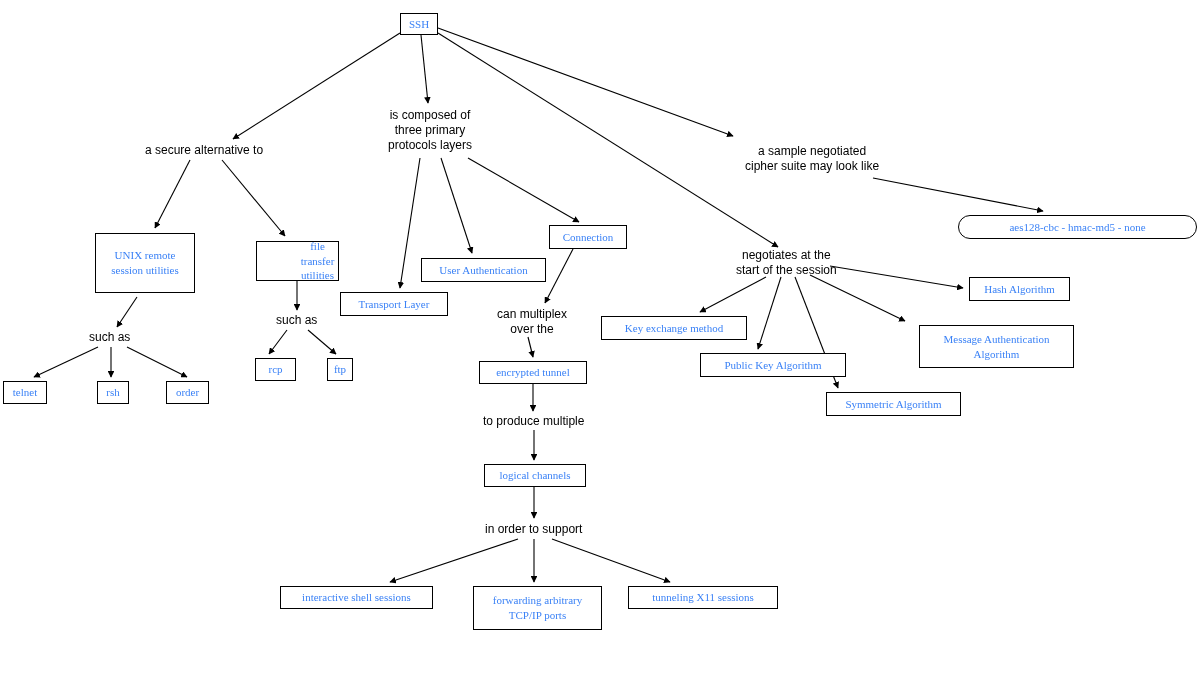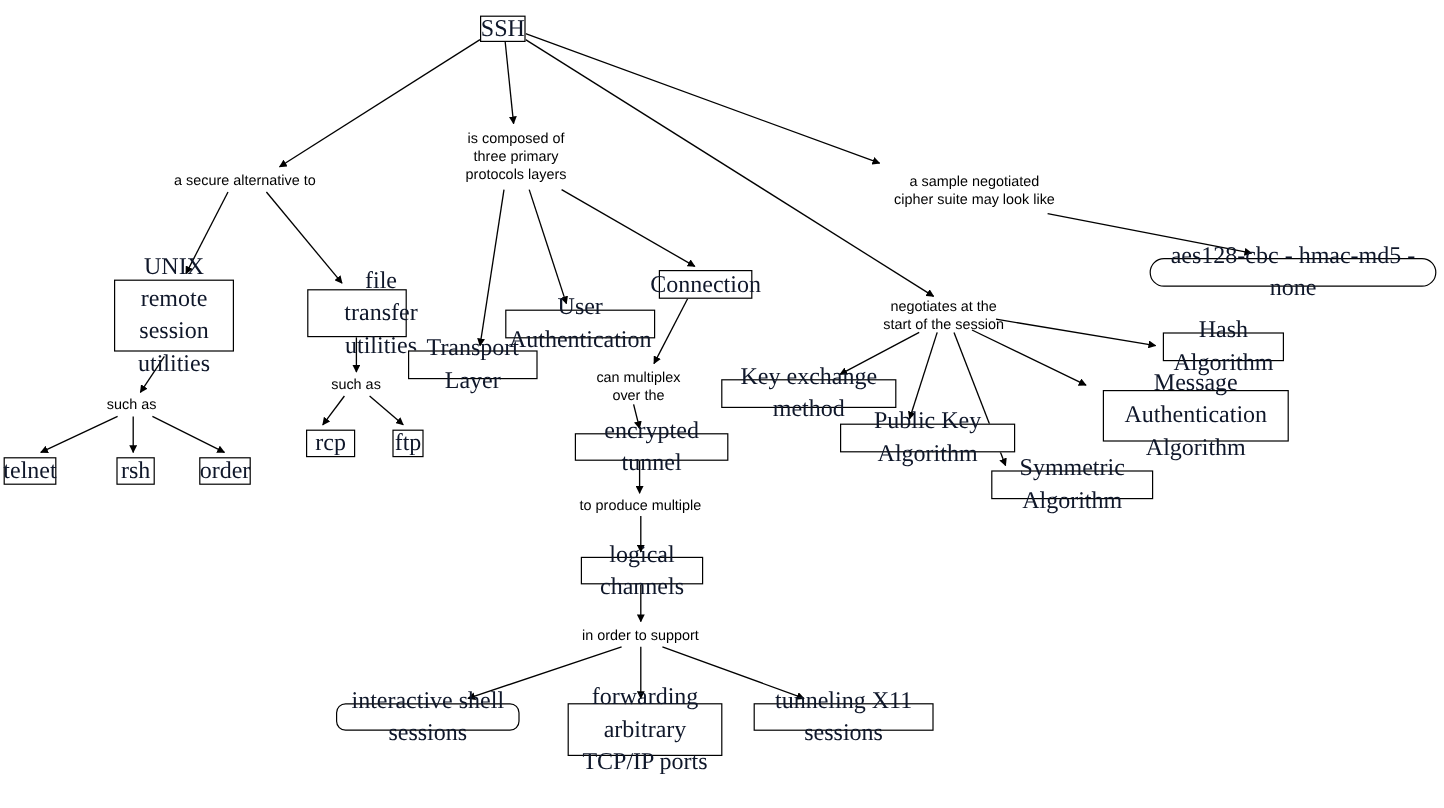--- a/index.html
+++ b/index.html
@@ -32,8 +32,8 @@
     justify-content: center;
     text-align: center;
     font-family: "Liberation Serif", serif;
-    font-size: 20px;
-    color: #0f172a;
+    font-size: 11px;
+    color: #3b82f6;
     line-height: 1.35;
     padding: 1px 4px;
     white-space: pre-line;

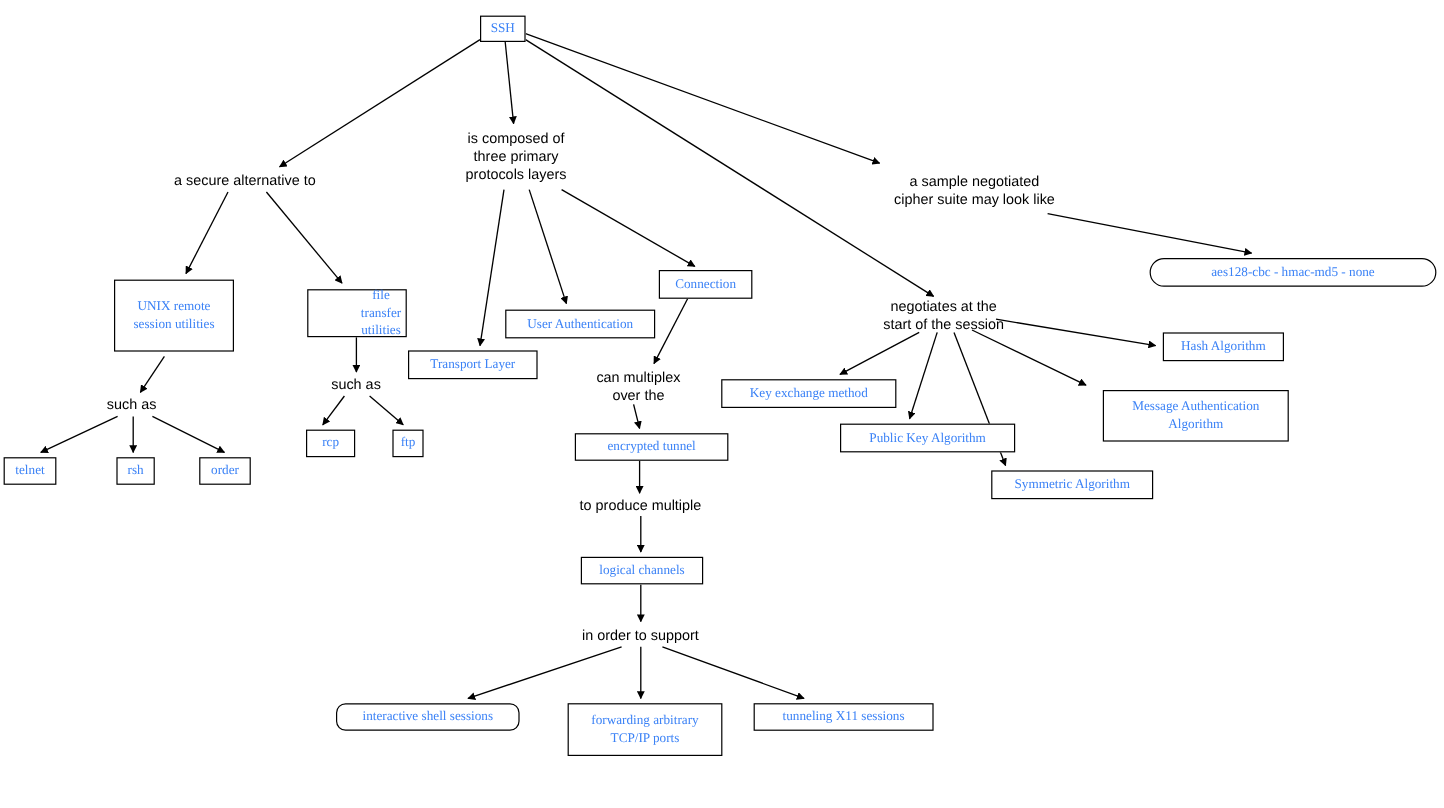--- a/index.html
+++ b/index.html
@@ -110,7 +110,7 @@
       <div class="node" style="left: 340px; top: 292px; width: 108px; height: 24px;">Transport Layer</div>
       <div class="node" style="left: 421px; top: 258px; width: 125px; height: 24px;">User Authentication</div>
       <div class="node" style="left: 549px; top: 225px; width: 78px; height: 24px;">Connection</div>
-      <div class="node" style="left: 479px; top: 361px; width: 128px; height: 23px;">encrypted tunnel</div>
+      <div class="node" style="left: 479px; top: 361px; width: 108px; height: 23px;">encrypted tunnel</div>
       <div class="node" style="left: 484px; top: 464px; width: 102px; height: 23px;">logical channels</div>
       <div class="node" style="left: 280px; top: 586px; width: 153px; height: 23px; border-radius: 8px;">interactive shell sessions</div>
       <div class="node" style="left: 473px; top: 586px; width: 129px; height: 44px;">forwarding arbitrary

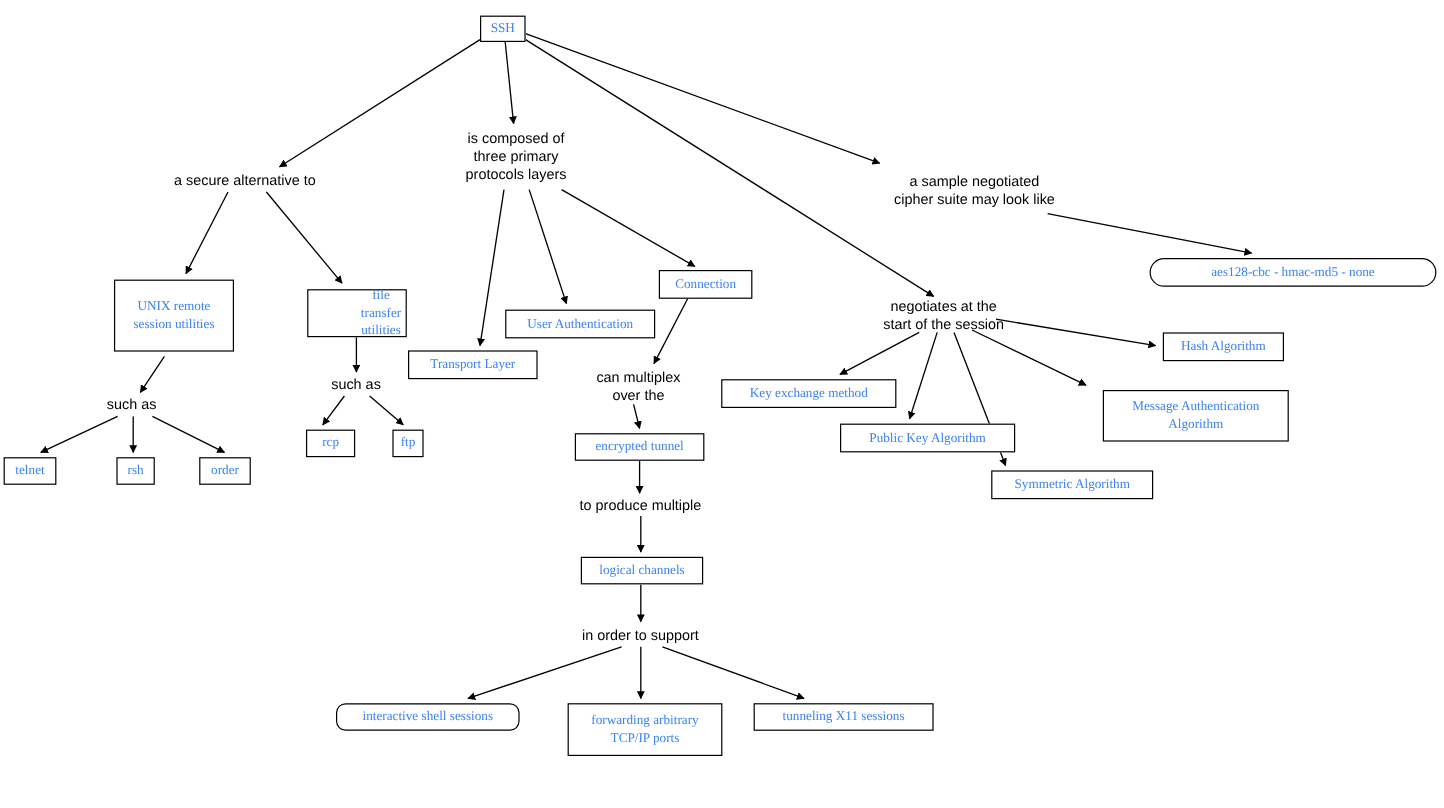--- a/index.html
+++ b/index.html
@@ -112,7 +112,7 @@
       <div class="node" style="left: 549px; top: 225px; width: 78px; height: 24px;">Connection</div>
       <div class="node" style="left: 479px; top: 361px; width: 108px; height: 23px;">encrypted tunnel</div>
       <div class="node" style="left: 484px; top: 464px; width: 102px; height: 23px;">logical channels</div>
-      <div class="node" style="left: 280px; top: 586px; width: 153px; height: 23px; border-radius: 8px;">interactive shell sessions</div>
+      <div class="node" style="left: 280px; top: 586px; width: 153px; height: 23px;">interactive shell sessions</div>
       <div class="node" style="left: 473px; top: 586px; width: 129px; height: 44px;">forwarding arbitrary
 TCP/IP ports</div>
       <div class="node" style="left: 628px; top: 586px; width: 150px; height: 23px;">tunneling X11 sessions</div>

